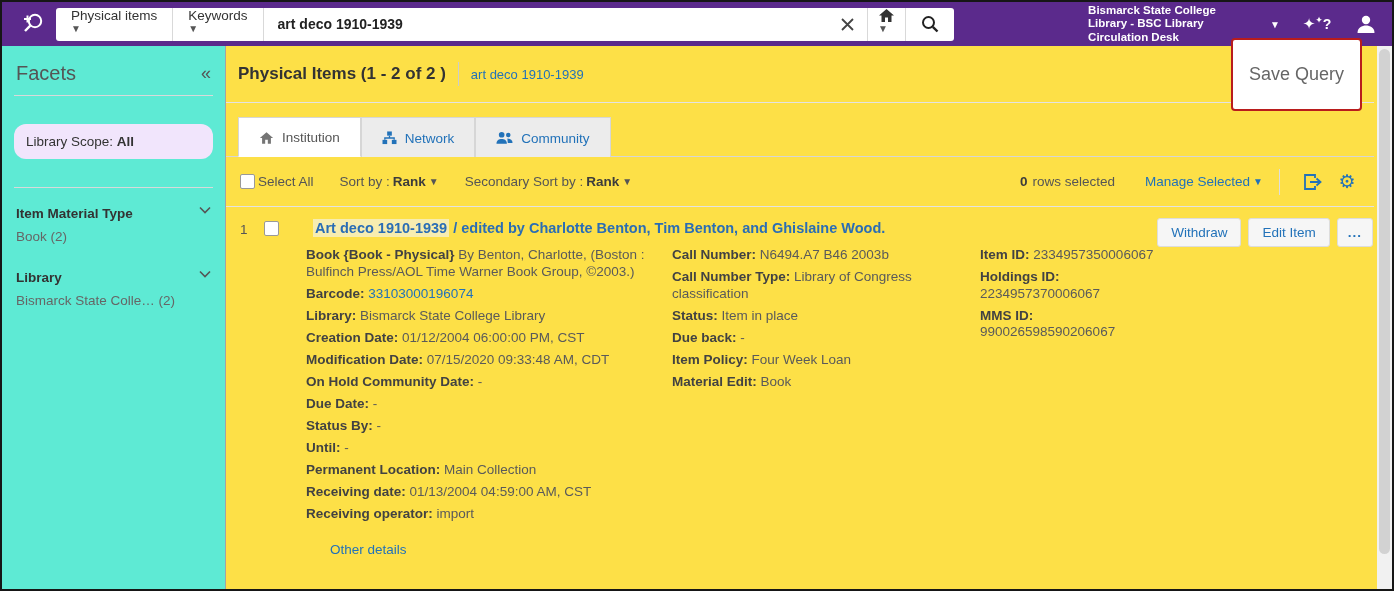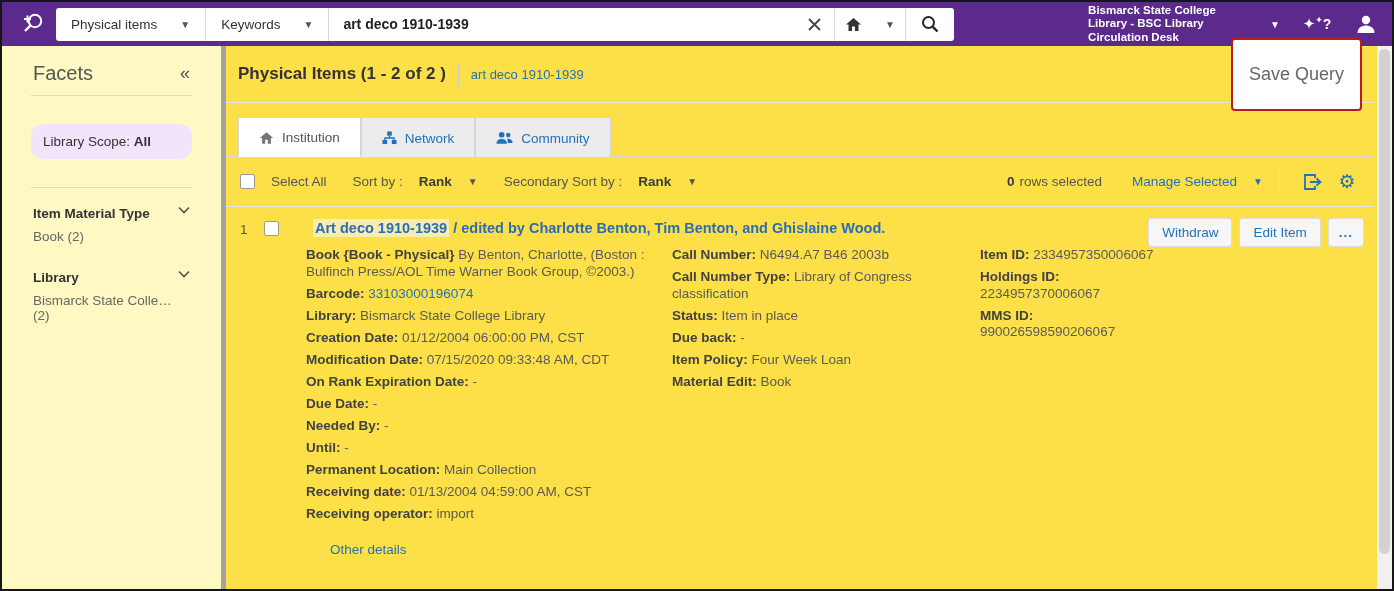--- a/index.html
+++ b/index.html
@@ -14,7 +14,7 @@
   .header { height:44px; background:#5b2a8c; display:flex; align-items:center; flex:0 0 44px; padding-left:8px; }
   .logo { width:46px; display:flex; justify-content:center; align-items:center; }
   .searchbar { height:33px; width:898px; background:#fff; border-radius:3px; display:flex; align-items:center; overflow:hidden; }
-  .sb-seg { display:flex; align-items:center; gap:23px; padding:0 15px; font-size:13.5px; color:#333; height:100%; cursor:pointer; white-space:nowrap; }
+  .sb-seg { display:flex; gap:0; padding:0 15px; font-size:13.5px; color:#333; height:100%; cursor:pointer; white-space:nowrap;flex-direction:column; }
   .sb-div { width:1px; height:100%; background:#d9d9d9; }
   .caret { font-size:10px; color:#555; }
   .sb-input { flex:1; border:none; outline:none; font-family:inherit; font-size:14px; font-weight:bold; color:#222; padding:0 14px; }

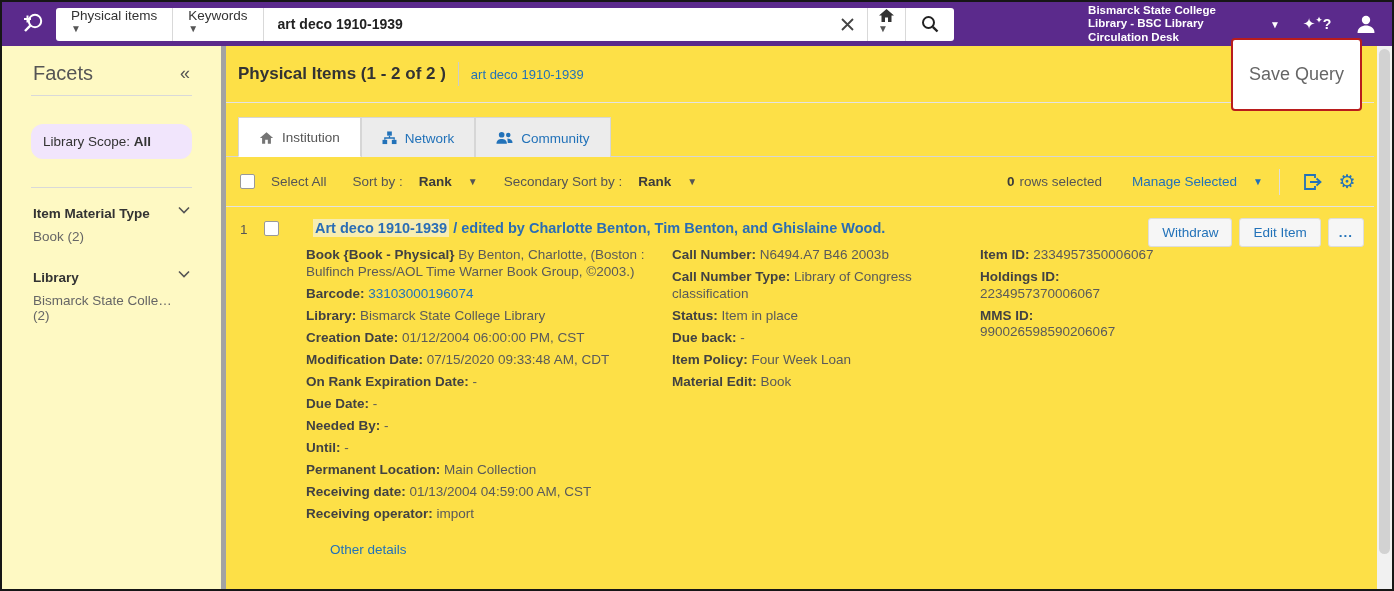--- a/index.html
+++ b/index.html
@@ -29,7 +29,7 @@
   .content { flex:1; display:flex; min-height:0; position:relative; }
 
   
-  .sidebar { width:224px; flex:0 0 224px; background:#fef9c3; border-right:5px solid #a3a3a3; padding:0 29px; }
+  .sidebar { width:224px; flex:0 0 224px; background:#5eead4; border-right:1px solid #a3a3a3; padding:0 12px; }
   .facets-head { display:flex; justify-content:space-between; align-items:center; padding:16px 2px 10px 2px; font-size:20px; color:#555; }
   .collapse-ic { font-size:18px; color:#555; cursor:pointer; }
   .s-div { border-top:1px solid #d9d9d9; }

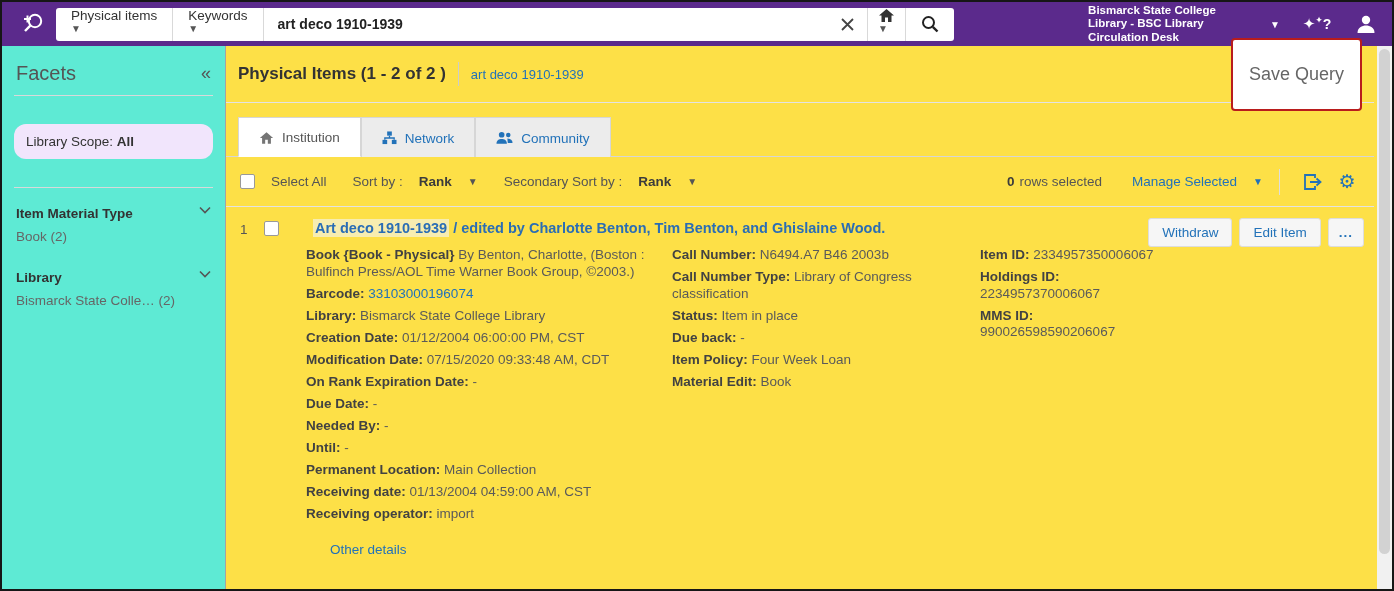--- a/index.html
+++ b/index.html
@@ -52,7 +52,7 @@
 
   .toolbar { display:flex; align-items:center; height:50px; padding:0 10px 0 14px; border-bottom:1px solid #e3e3e3; font-size:13.5px; color:#555; }
   .cb { width:15px; height:15px; border:1px solid #999; border-radius:2px; background:#fff; cursor:pointer; flex:0 0 15px; }
-  .tb-item { display:flex; align-items:center; gap:16px; }
+  .tb-item { display:flex; align-items:center; gap:3px; }
   .tb-left { display:flex; align-items:center; gap:26px; }
   .bold { font-weight:bold; color:#3c3c3c; }
   .tb-right { margin-left:auto; display:flex; align-items:center; }

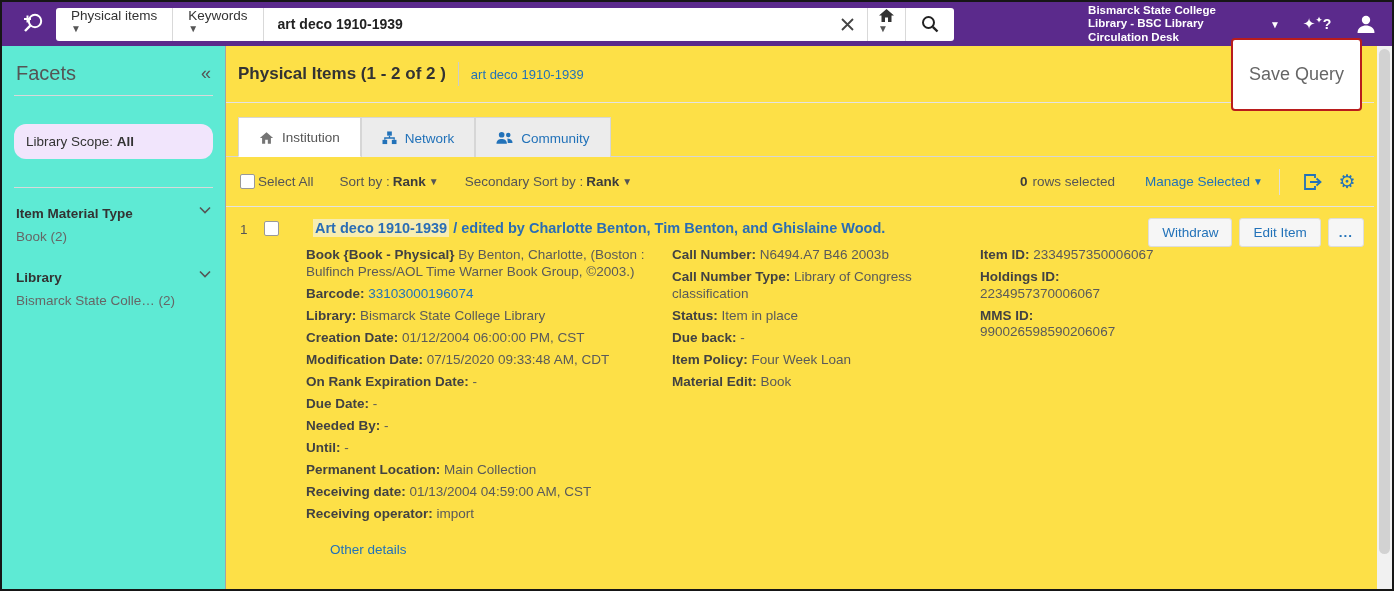--- a/index.html
+++ b/index.html
@@ -68,7 +68,7 @@
   .rec-cb { margin:1px 0 0 10px; }
   .rec-title { margin-left:34px; font-size:14.5px; font-weight:bold; color:#2a6db5; max-width:880px; cursor:pointer; }
   .hl { background:#f7edb0; padding:1px 2px; }
-  .rec-actions { position:absolute; right:10px; top:11px; display:flex; gap:7px;margin-left:28px; }
+  .rec-actions { position:absolute; right:1px; top:11px; display:flex; gap:7px;margin-left:28px; }
   .act-btn { background:#f6f6f6; border:1px solid #ddd; border-radius:3px; color:#2272b9; font-size:13.5px; font-family:inherit; padding:6px 13px; cursor:pointer; }
   .act-more { padding:6px 10px; font-weight:bold; letter-spacing:1px; }
 

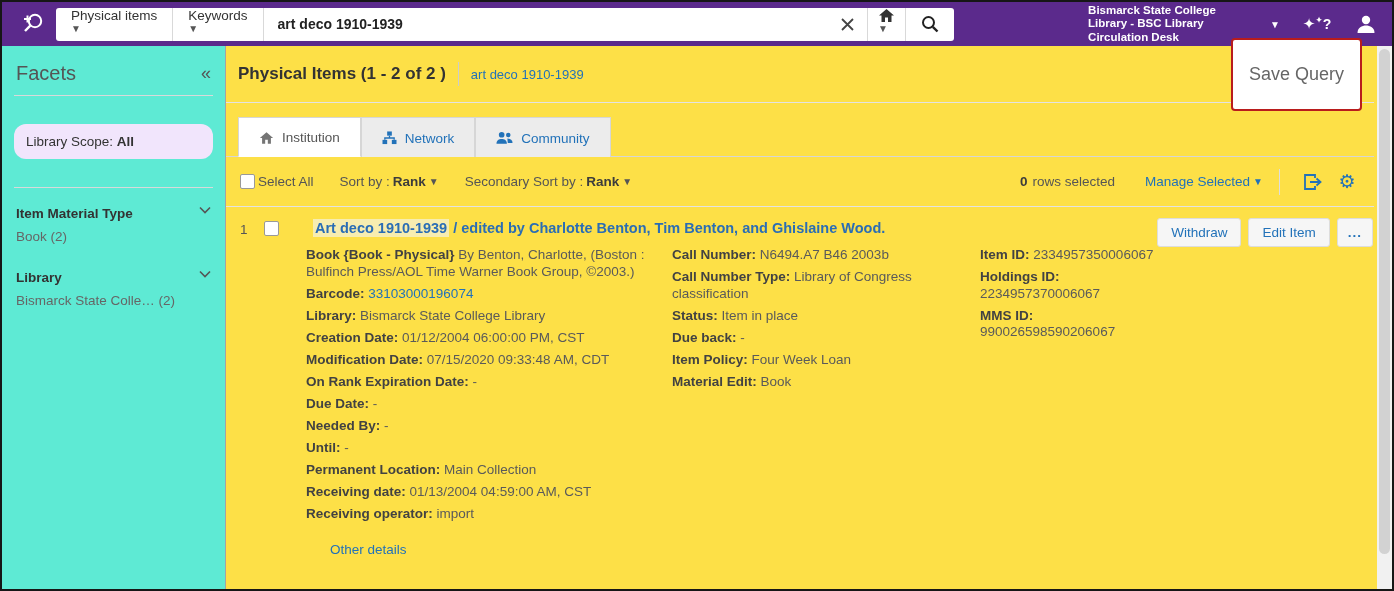--- a/index.html
+++ b/index.html
@@ -281,7 +281,7 @@
             <div class="field"><b>Library:</b> <span>Bismarck State College Library</span></div>
             <div class="field"><b>Creation Date:</b> <span>01/12/2004 06:00:00 PM, CST</span></div>
             <div class="field"><b>Modification Date:</b> <span>07/15/2020 09:33:48 AM, CDT</span></div>
-            <div class="field"><b>On Rank Expiration Date:</b> <span>-</span></div>
+            <div class="field"><b>On Hold Community Date:</b> <span>-</span></div>
             <div class="field"><b>Due Date:</b> <span>-</span></div>
             <div class="field"><b>Needed By:</b> <span>-</span></div>
             <div class="field"><b>Until:</b> <span>-</span></div>

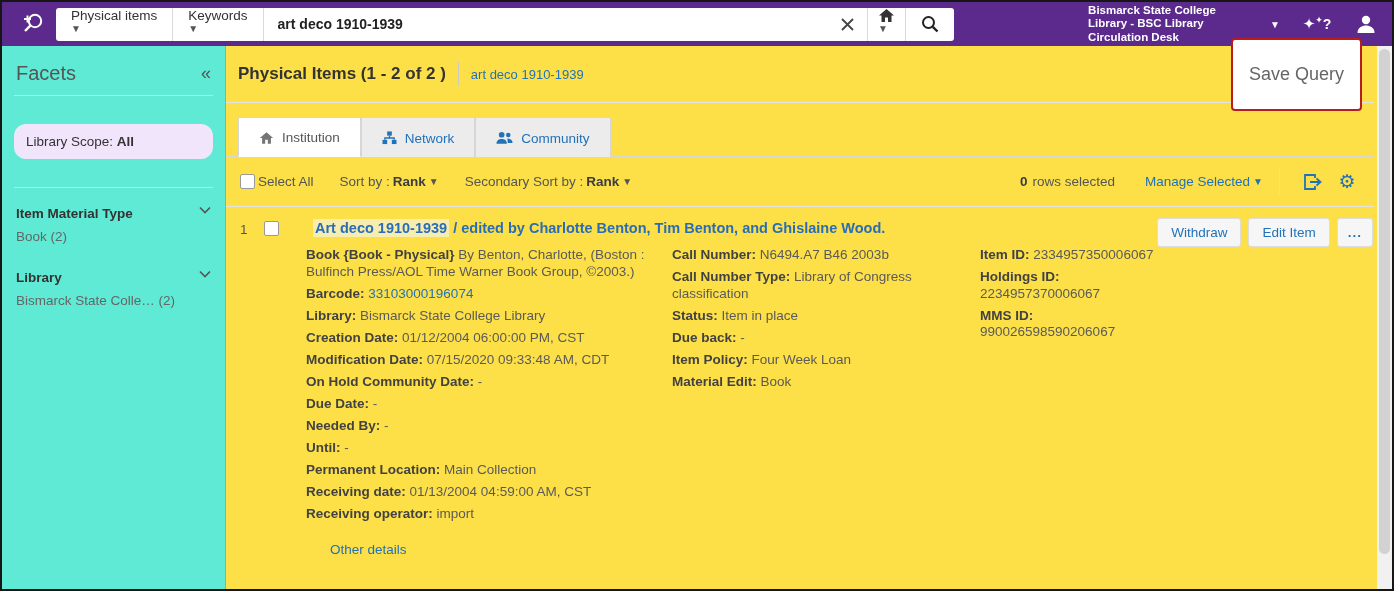--- a/index.html
+++ b/index.html
@@ -283,7 +283,7 @@
             <div class="field"><b>Modification Date:</b> <span>07/15/2020 09:33:48 AM, CDT</span></div>
             <div class="field"><b>On Hold Community Date:</b> <span>-</span></div>
             <div class="field"><b>Due Date:</b> <span>-</span></div>
-            <div class="field"><b>Needed By:</b> <span>-</span></div>
+            <div class="field"><b>Status By:</b> <span>-</span></div>
             <div class="field"><b>Until:</b> <span>-</span></div>
             <div class="field"><b>Permanent Location:</b> <span>Main Collection</span></div>
             <div class="field"><b>Receiving date:</b> <span>01/13/2004 04:59:00 AM, CST</span></div>

